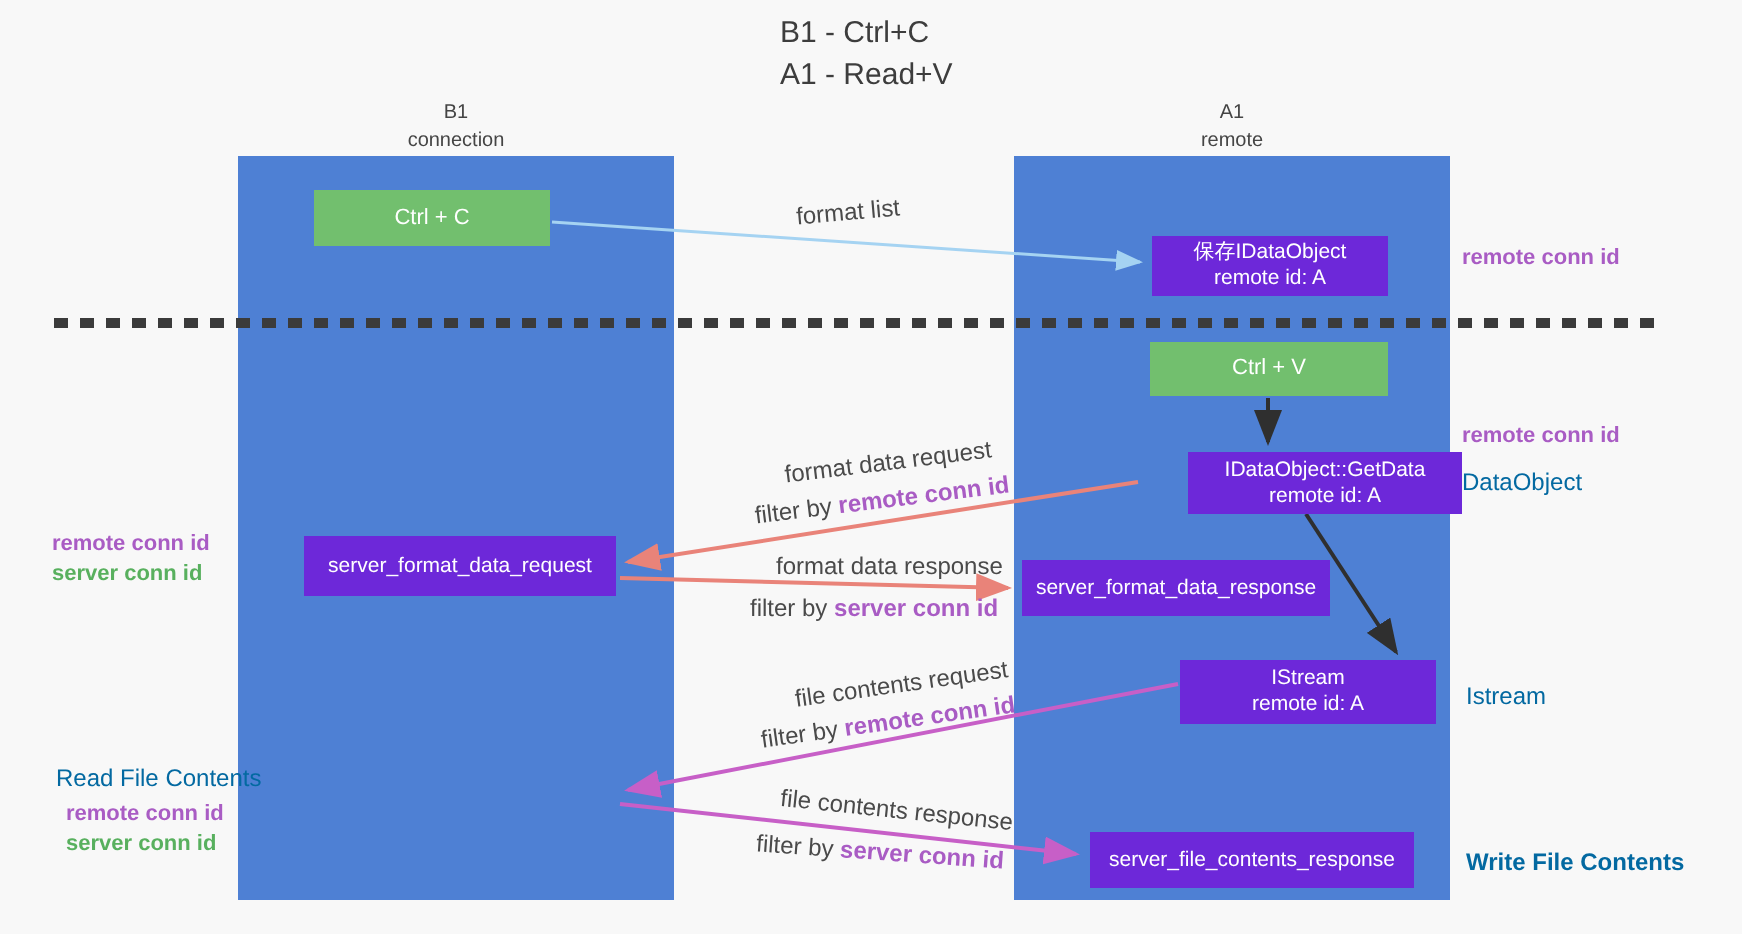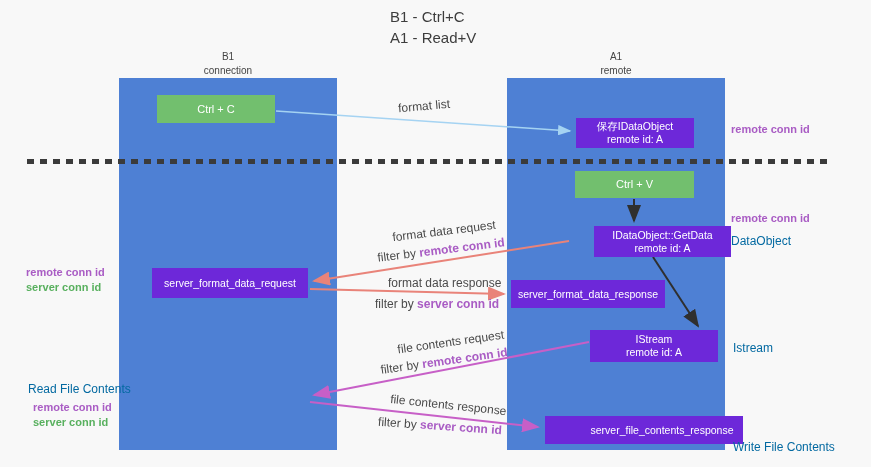--- a/index.html
+++ b/index.html
@@ -111,7 +111,7 @@
   </div>
 
 
-  <div class="abs node orange" style="left:545px;top:416px;width:162px;height:28px;padding-left:36px;">
+  <div class="abs node orange" style="left:545px;top:416px;width:162px;height:28px;">
     <div>server_file_contents_response</div>
   </div>
 

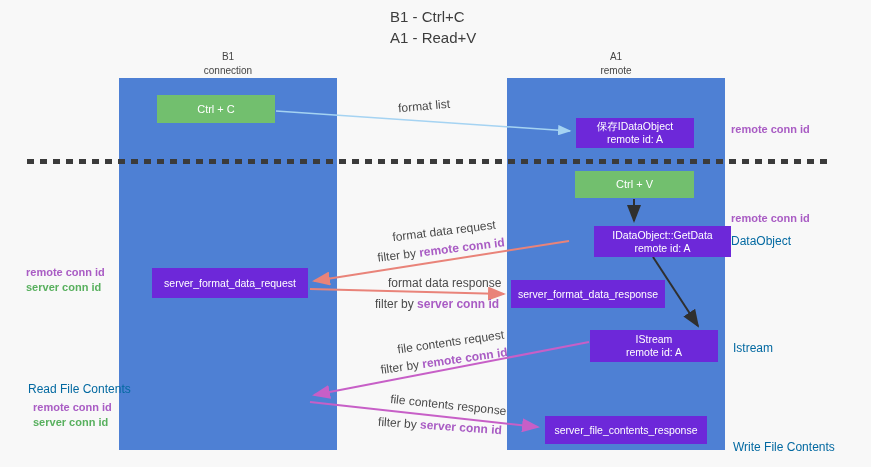--- a/index.html
+++ b/index.html
@@ -119,7 +119,7 @@
   <div class="abs side-label purple" style="left:731px;top:211px;">remote conn id</div>
   <div class="abs dark-label" style="left:731px;top:234px;">DataObject</div>
   <div class="abs dark-label" style="left:733px;top:341px;">Istream</div>
-  <div class="abs dark-label" style="left:733px;top:440px;">Write File Contents</div>
+  <div class="abs dark-label" style="left:733px;top:424px;font-weight:bold;">Write File Contents</div>
 
   <div class="abs side-label purple" style="left:26px;top:265px;">remote conn id</div>
   <div class="abs side-label green-text" style="left:26px;top:280px;">server conn id</div>

